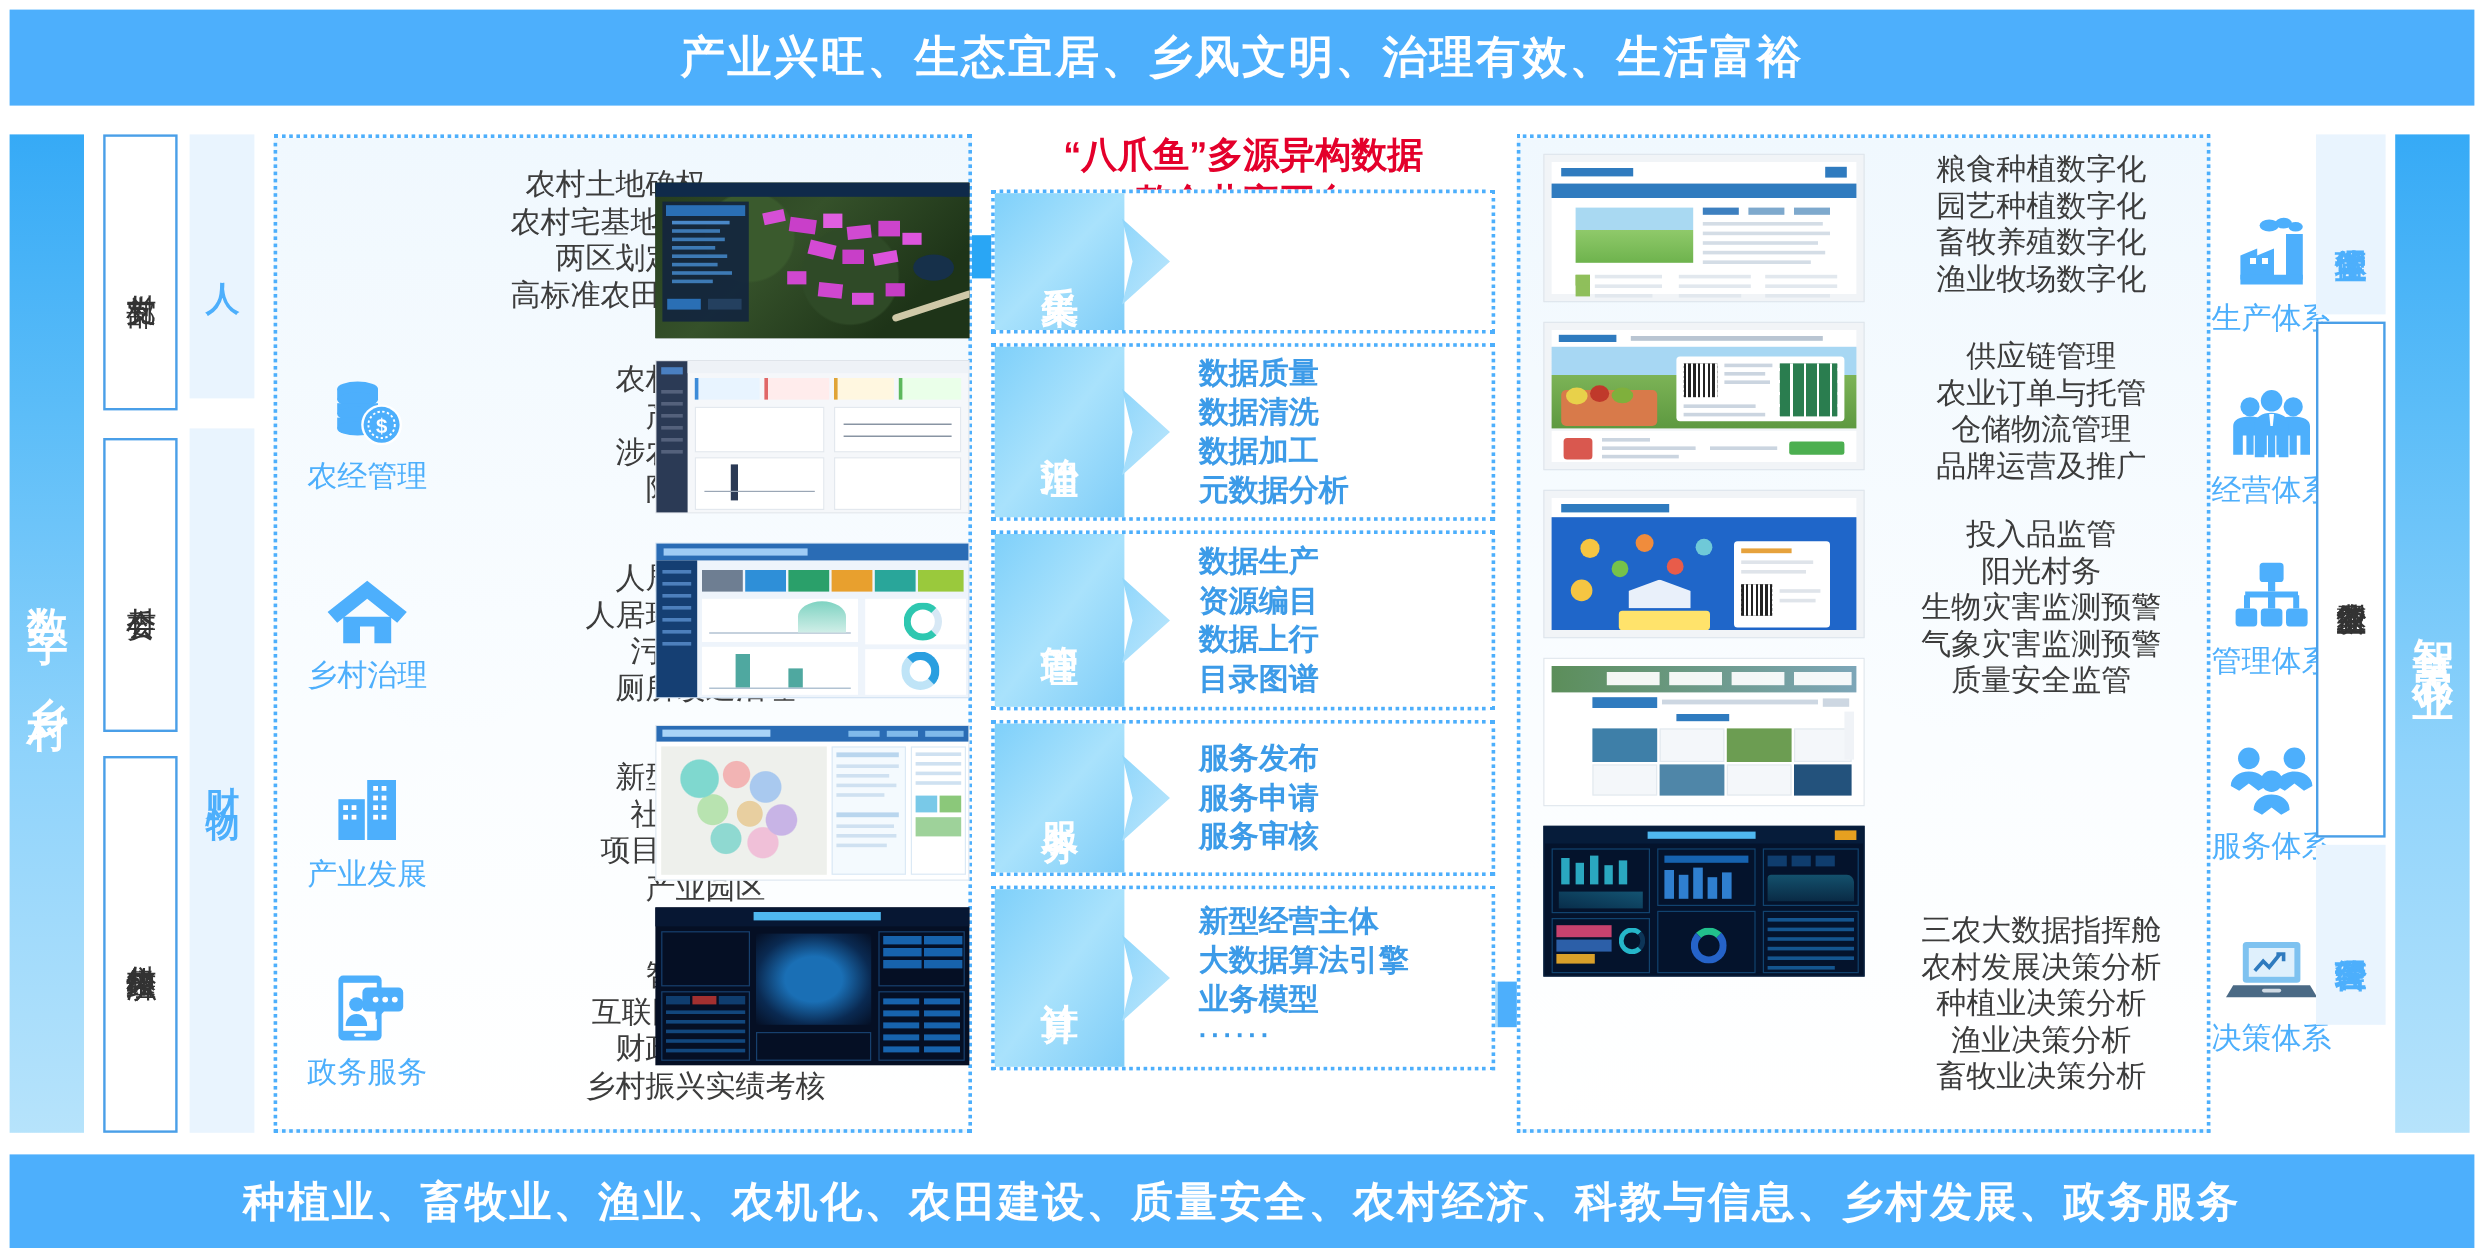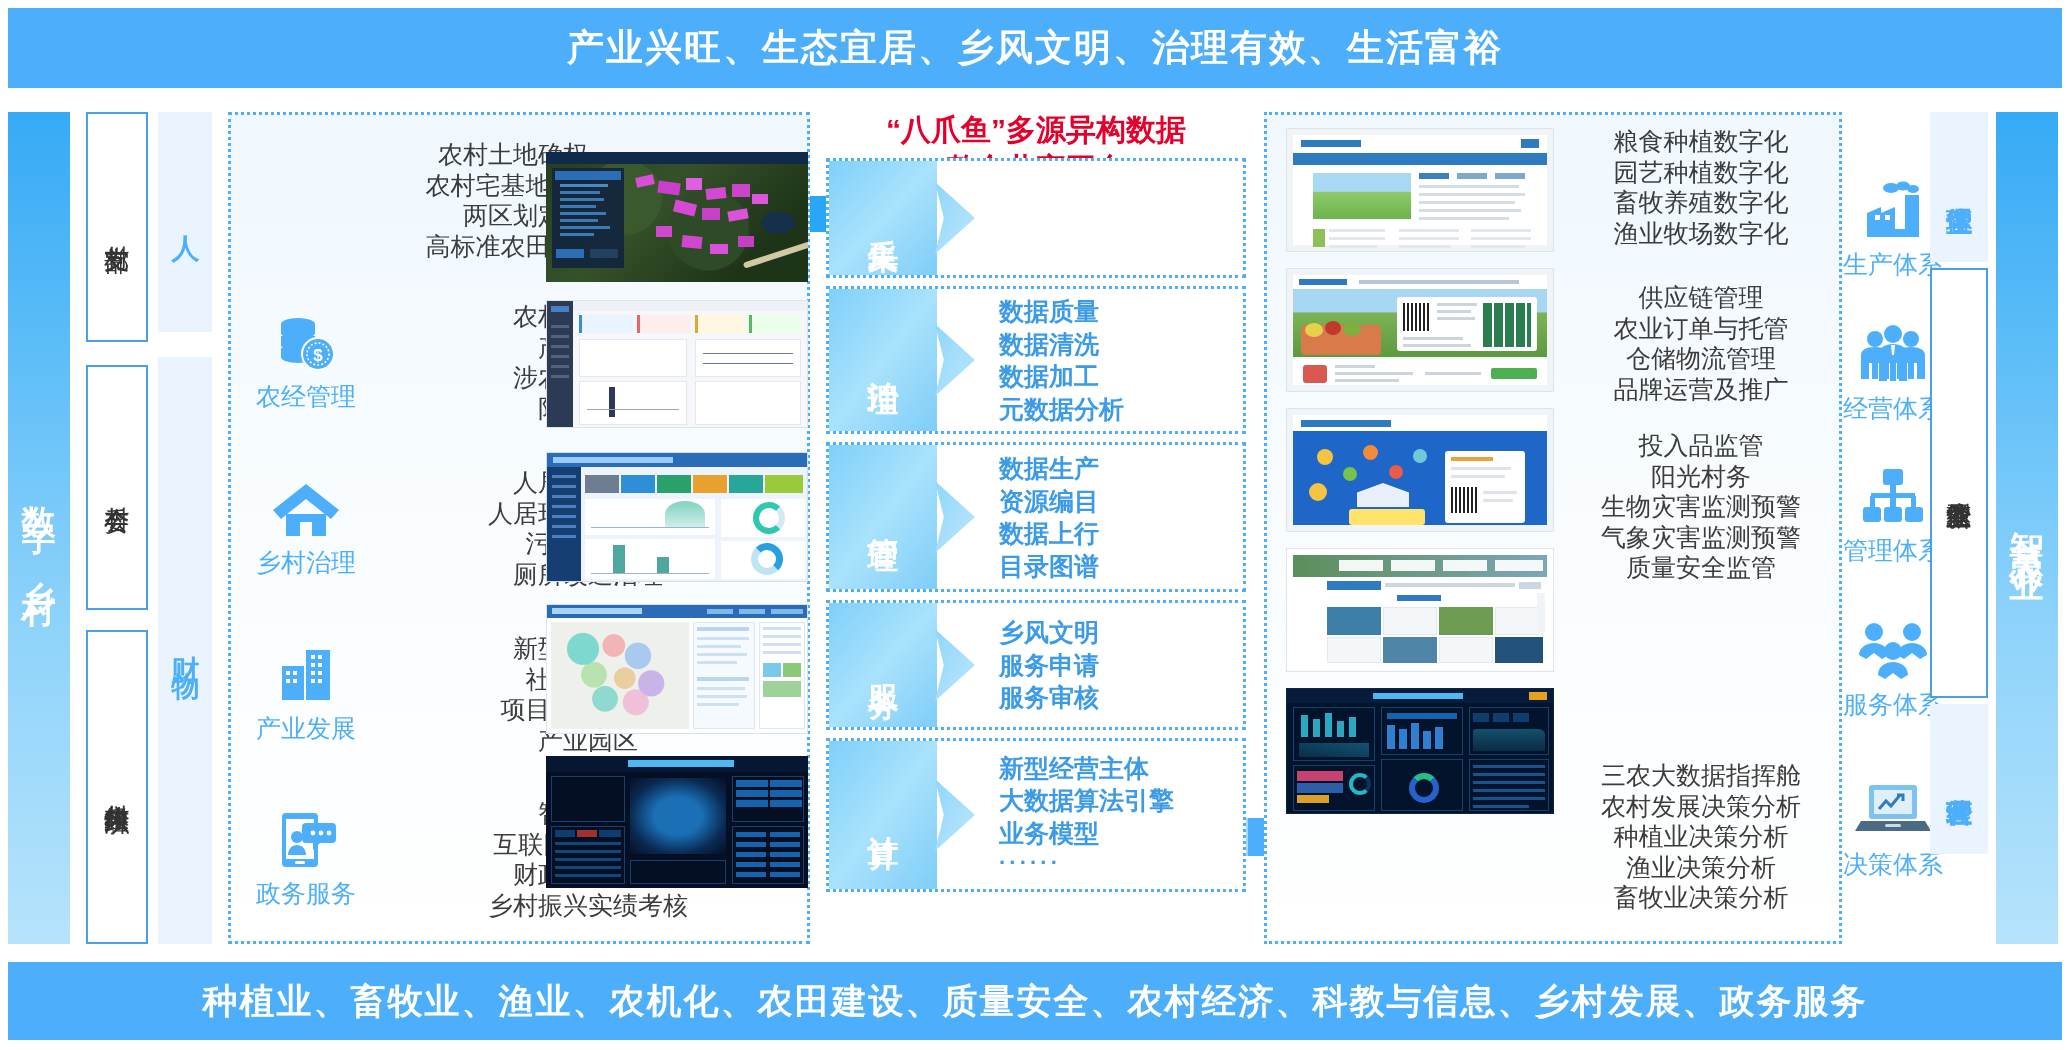--- a/index.html
+++ b/index.html
@@ -534,7 +534,7 @@
       <span class="stage-arrow"></span>
     </div>
     <div class="stage-items">
-      <div>乡风文明</div>
+      <div>服务发布</div>
       <div>服务申请</div>
       <div>服务审核</div>
     </div>

